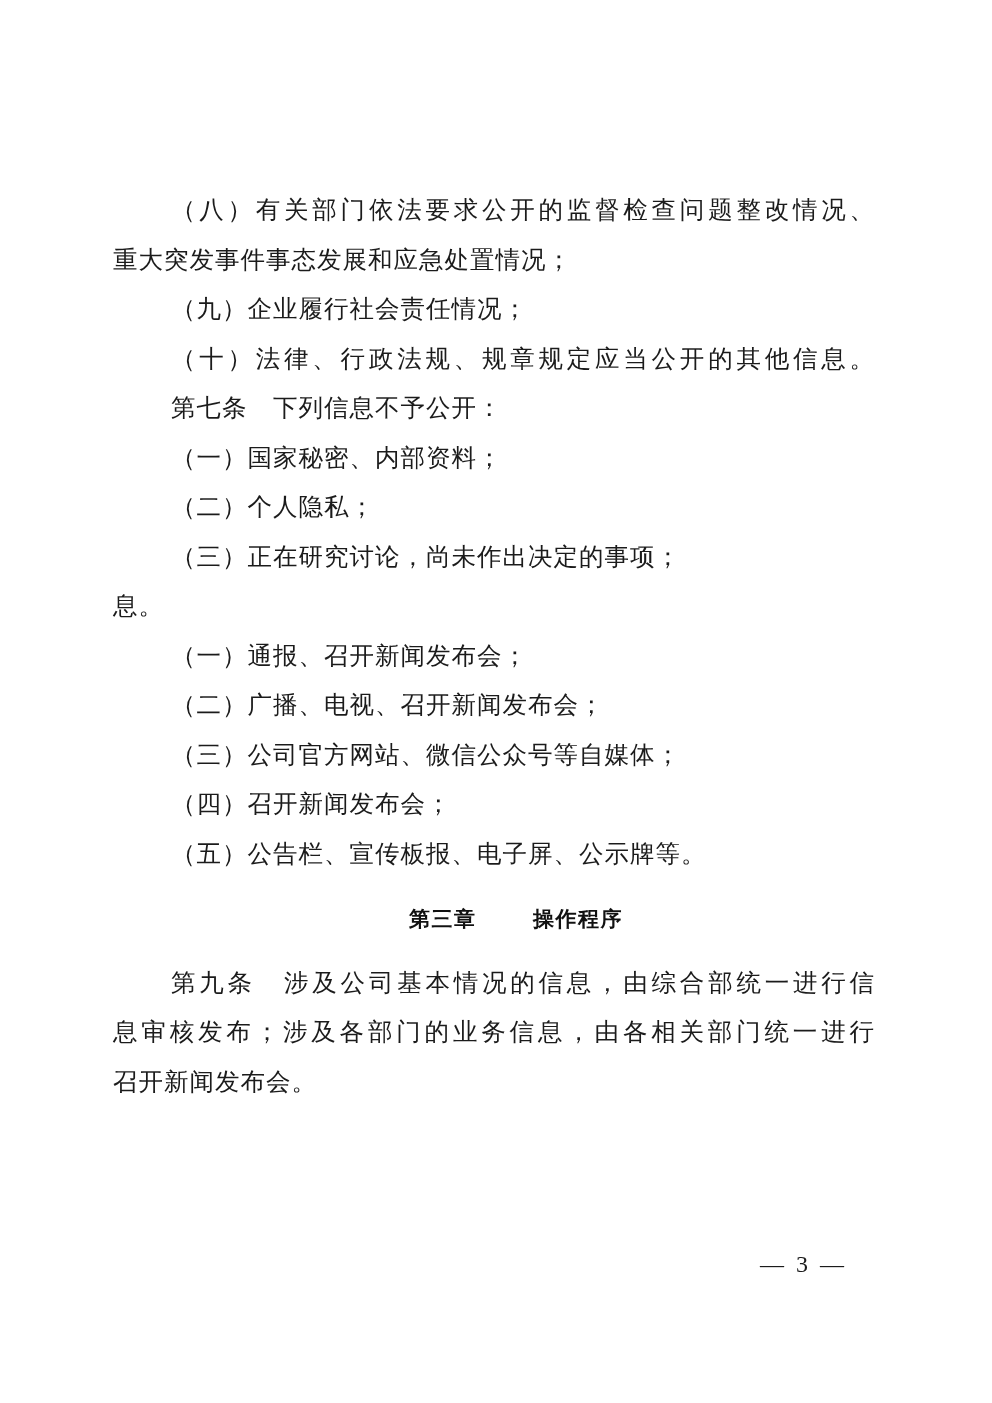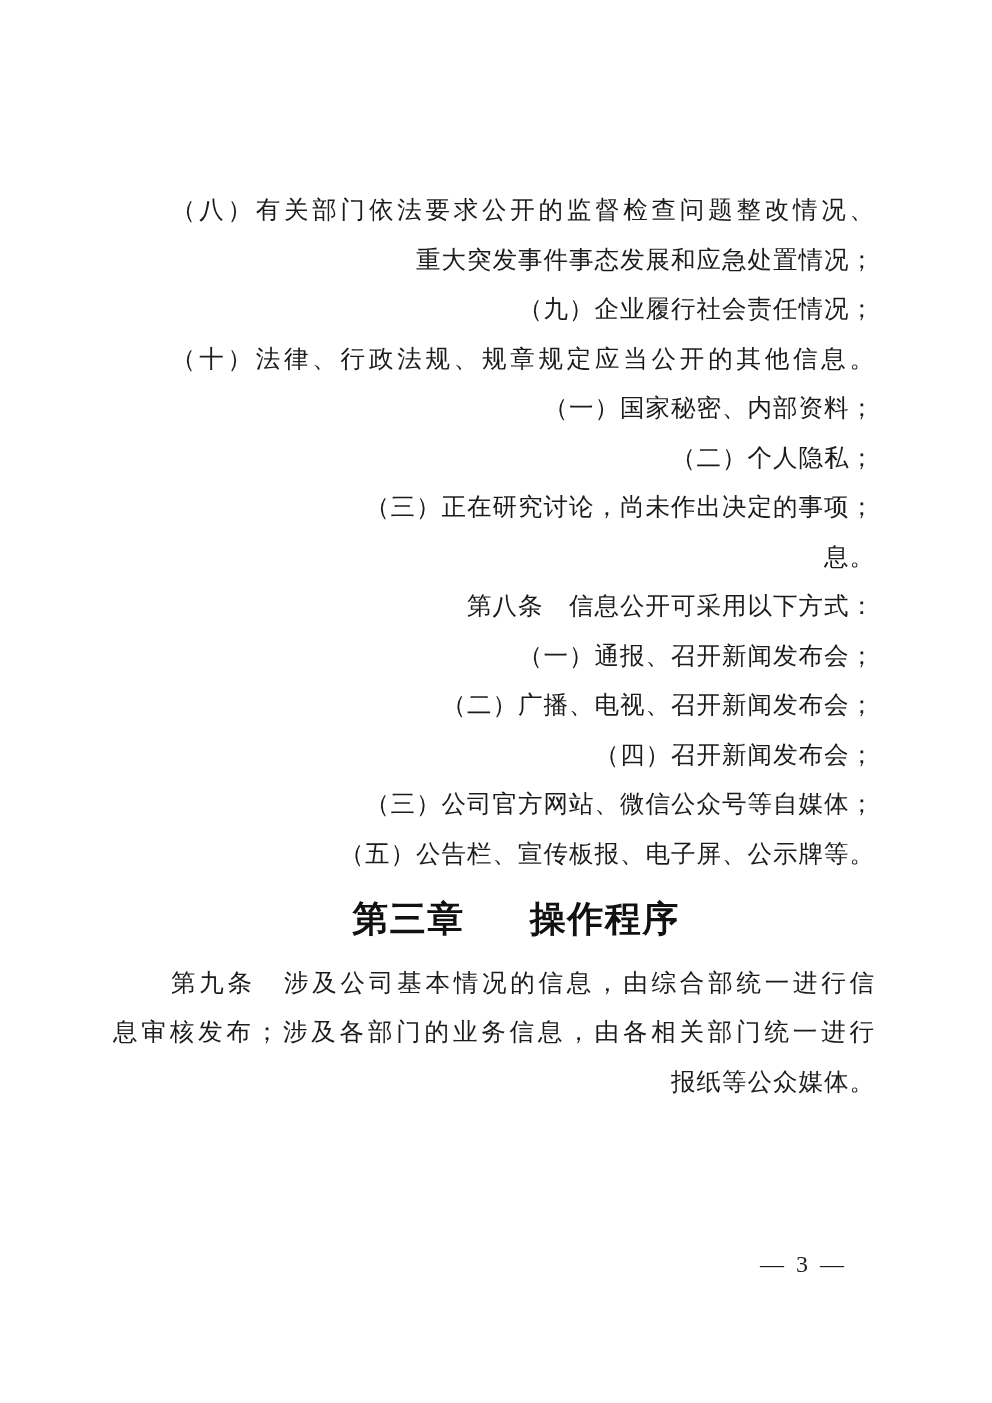--- a/index.html
+++ b/index.html
@@ -34,7 +34,6 @@
     font-size: 24.5px;
     letter-spacing: 1px;
     white-space: nowrap;
-    text-align: right;
   }
   .ind { text-indent: 58px; }
   

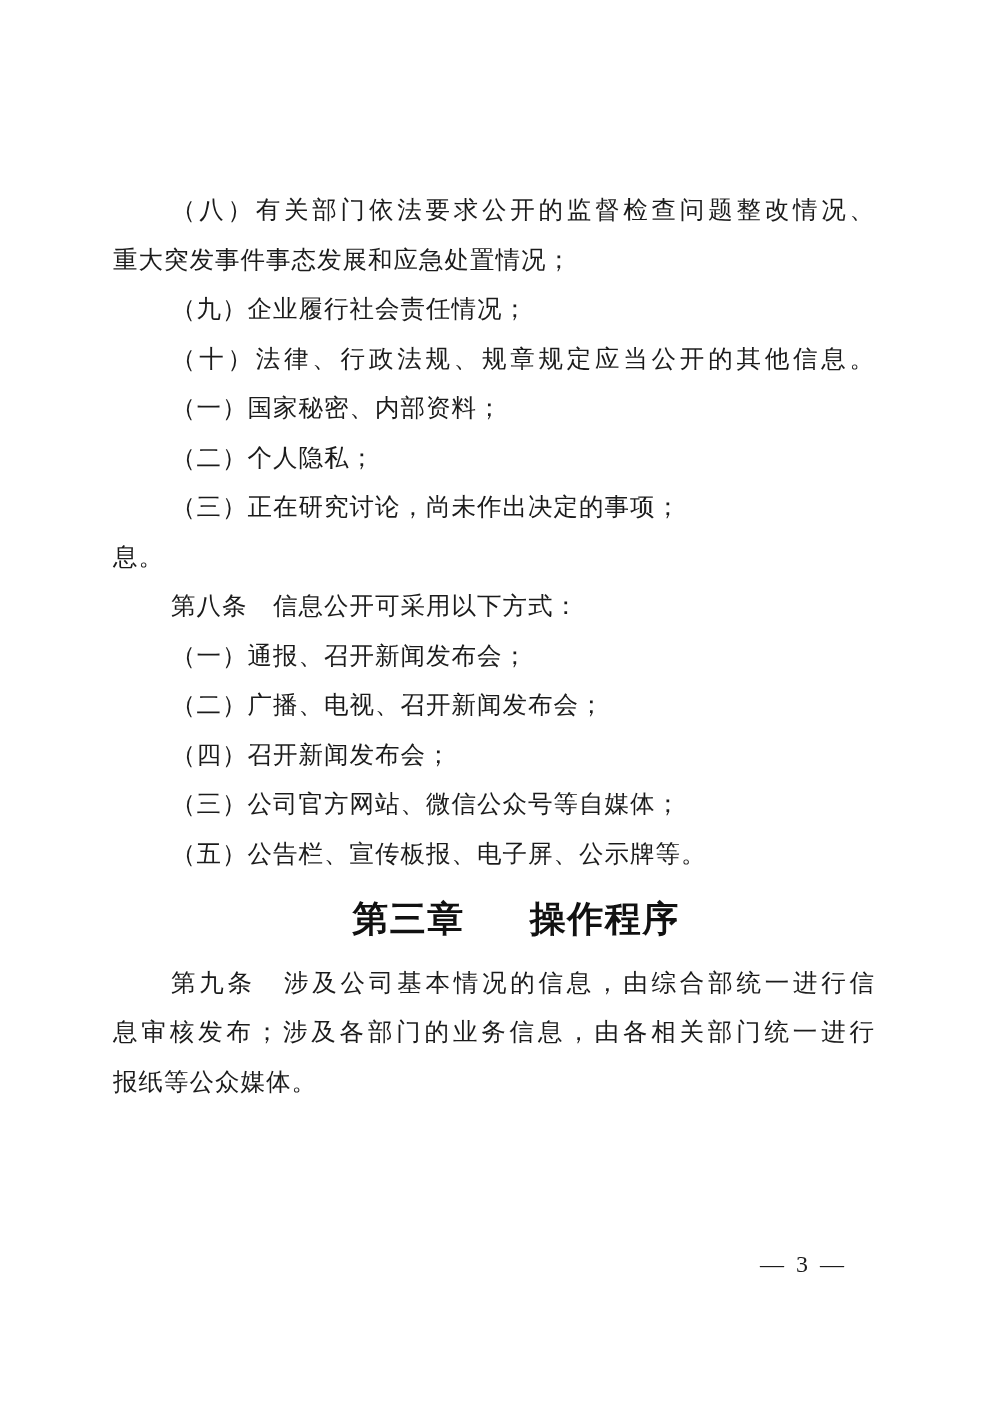--- a/index.html
+++ b/index.html
@@ -78,6 +78,7 @@
     <p class="ln">重大突发事件事态发展和应急处置情况；</p>
     <p class="ln ind">（九）企业履行社会责任情况；</p>
     <p class="ln ind full">（十）法律、行政法规、规章规定应当公开的其他信息。</p>
+    <p class="ln ind">第七条　下列信息不予公开：</p>
     <p class="ln ind">（一）国家秘密、内部资料；</p>
     <p class="ln ind">（二）个人隐私；</p>
     <p class="ln ind">（三）正在研究讨论，尚未作出决定的事项；</p>

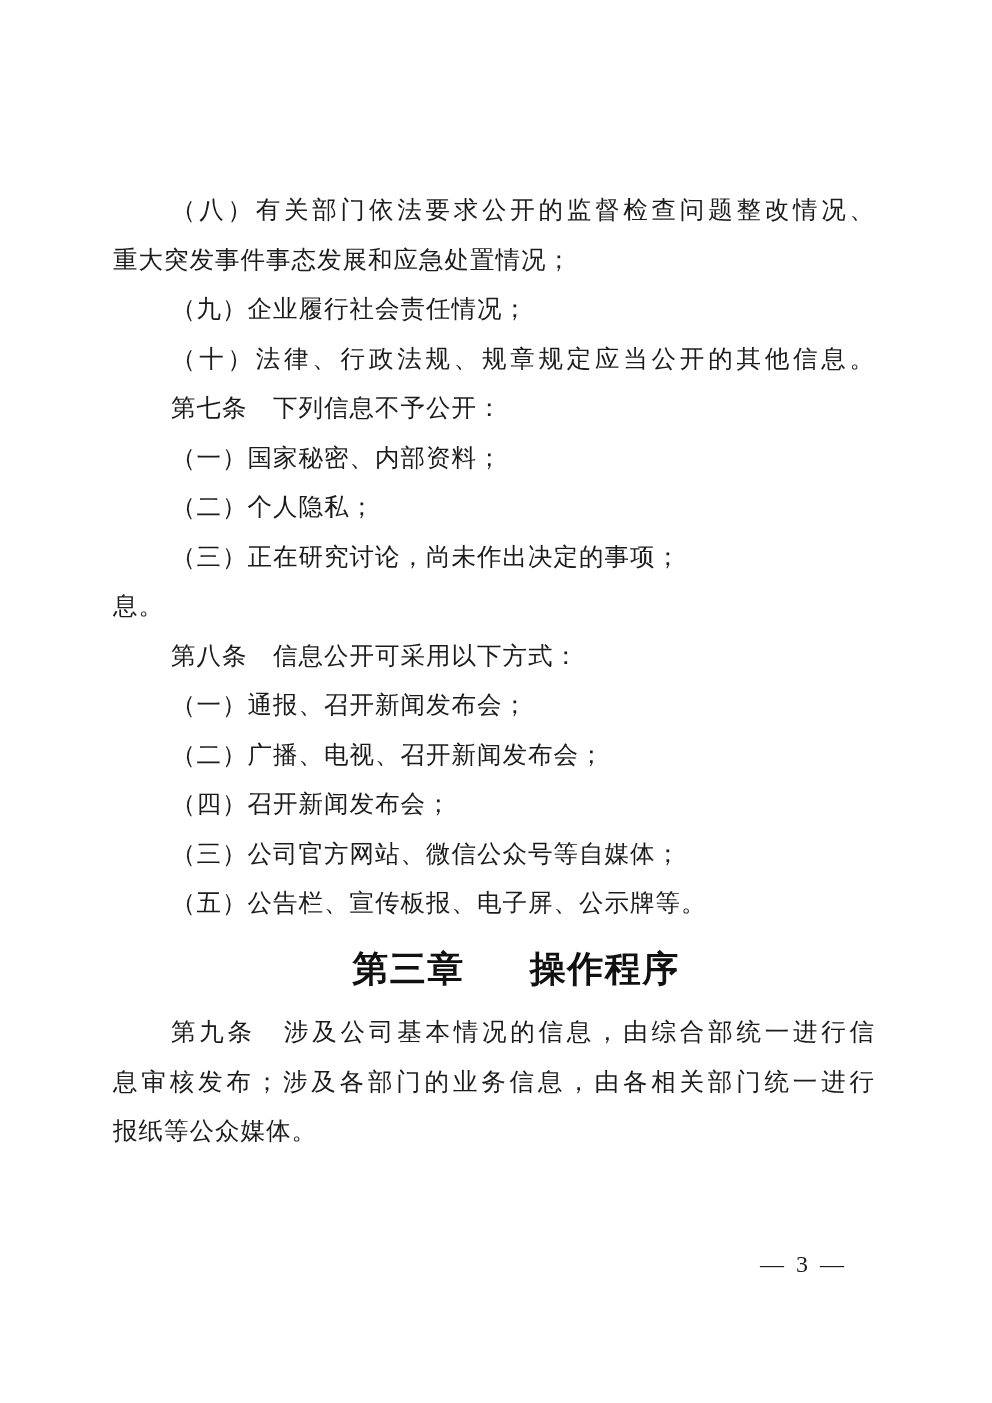--- a/index.html
+++ b/index.html
@@ -83,7 +83,6 @@
     <p class="ln ind">（二）个人隐私；</p>
     <p class="ln ind">（三）正在研究讨论，尚未作出决定的事项；</p>
     <p class="ln">息。</p>
-    <p class="ln ind">第八条　信息公开可采用以下方式：</p>
     <p class="ln ind">（一）通报、召开新闻发布会；</p>
     <p class="ln ind">（二）广播、电视、召开新闻发布会；</p>
     <p class="ln ind">（四）召开新闻发布会；</p>

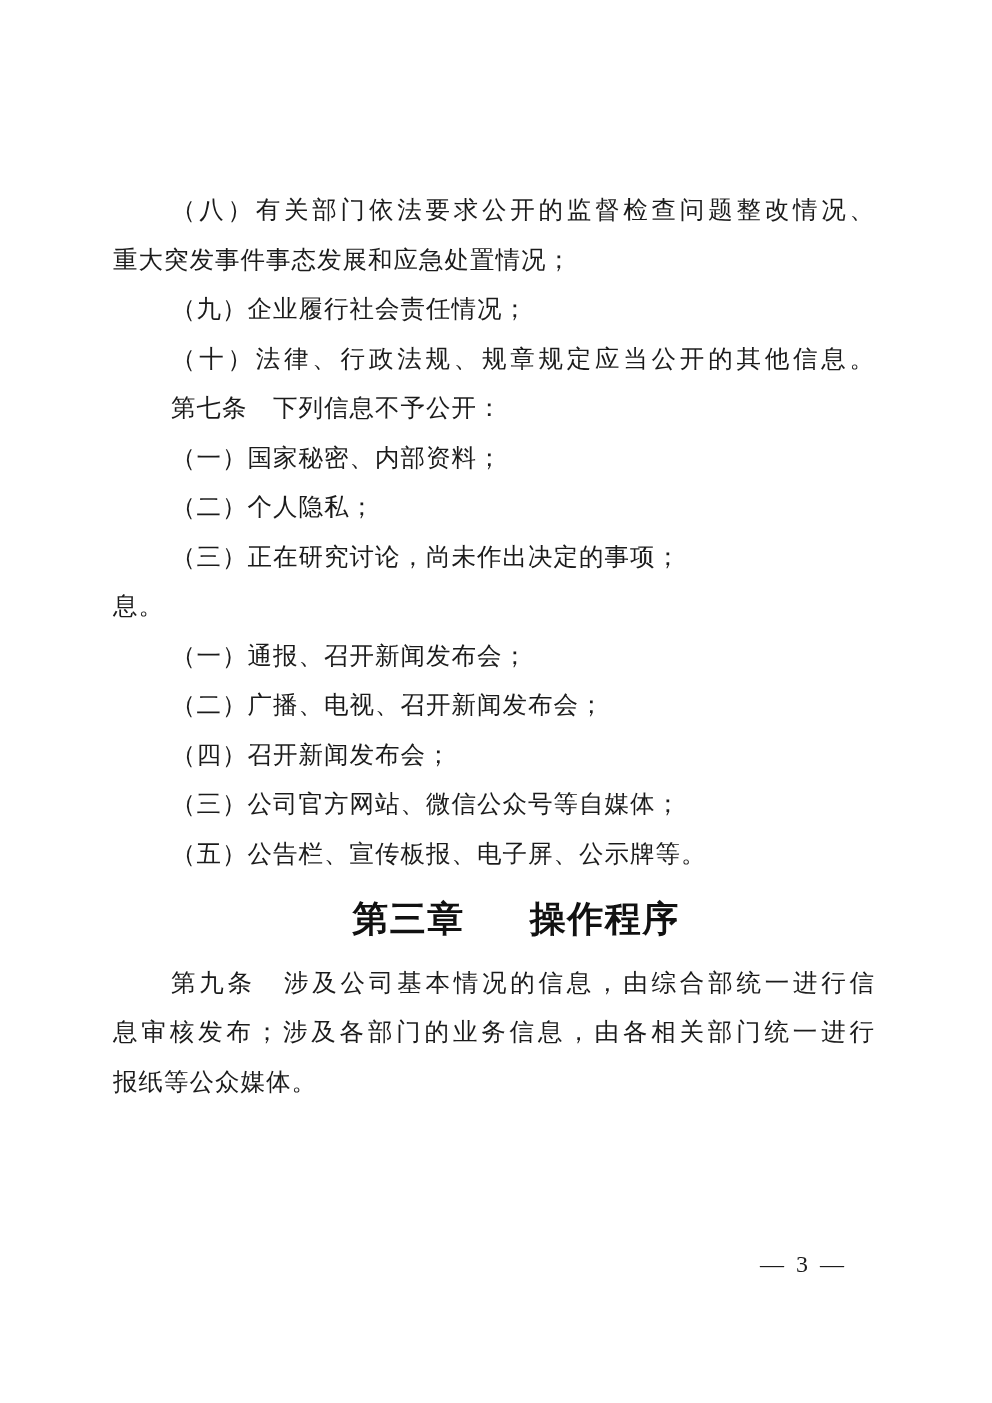--- a/index.html
+++ b/index.html
@@ -85,8 +85,8 @@
     <p class="ln">息。</p>
     <p class="ln ind">（一）通报、召开新闻发布会；</p>
     <p class="ln ind">（二）广播、电视、召开新闻发布会；</p>
+    <p class="ln ind">（三）公司官方网站、微信公众号等自媒体；</p>
     <p class="ln ind">（四）召开新闻发布会；</p>
-    <p class="ln ind">（三）公司官方网站、微信公众号等自媒体；</p>
     <p class="ln ind">（五）公告栏、宣传板报、电子屏、公示牌等。</p>
 
     <h2 class="chapter">

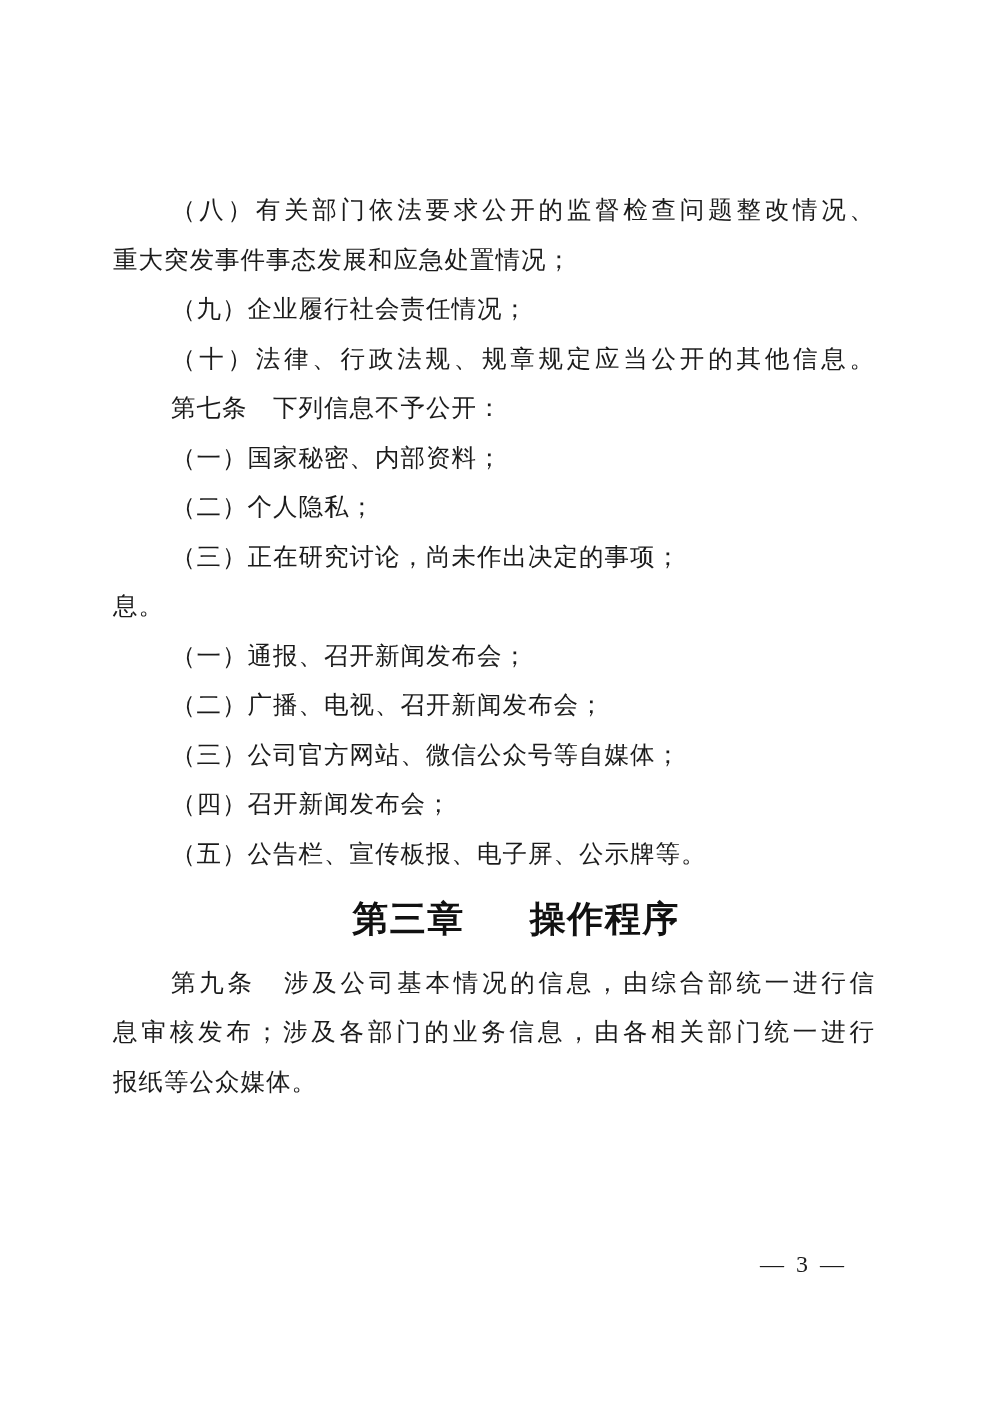--- a/index.html
+++ b/index.html
@@ -49,7 +49,7 @@
     line-height: 49.5px;
     font-family: "Liberation Sans", "DejaVu Sans", sans-serif;
     font-weight: 700;
-    font-size: 36px;
+    font-size: 21px;
     letter-spacing: 1.5px;
     text-align: center;
     transform: translateX(22px);

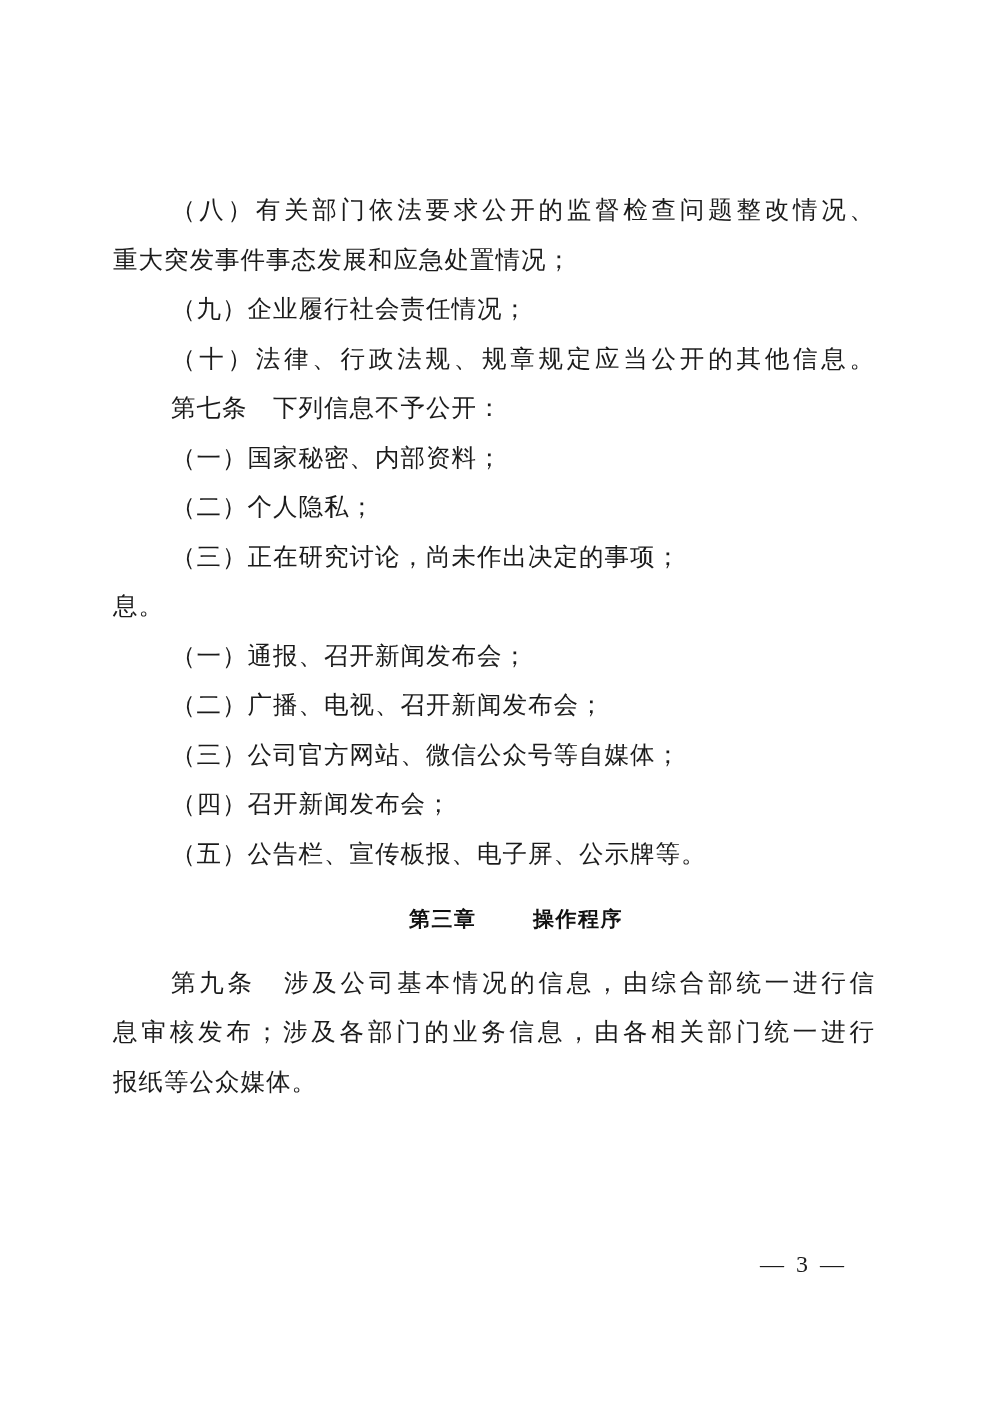--- a/index.html
+++ b/index.html
@@ -97,7 +97,7 @@
 
     <p class="ln ind full">第九条　涉及公司基本情况的信息，由综合部统一进行信</p>
     <p class="ln full">息审核发布；涉及各部门的业务信息，由各相关部门统一进行</p>
-    <p class="ln">报纸等公众媒体。</p>
+    <p class="ln">召开新闻发布会。</p>
   </div>
 
   <div class="pagenum">— 3 —</div>

